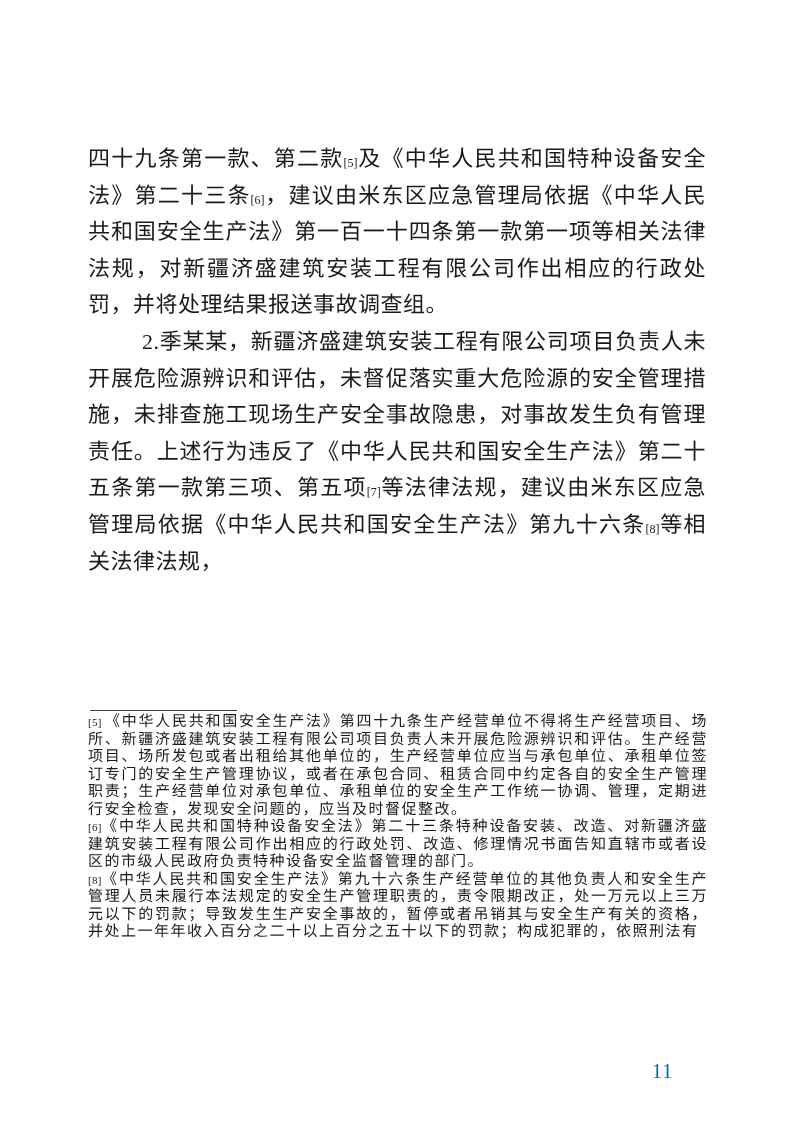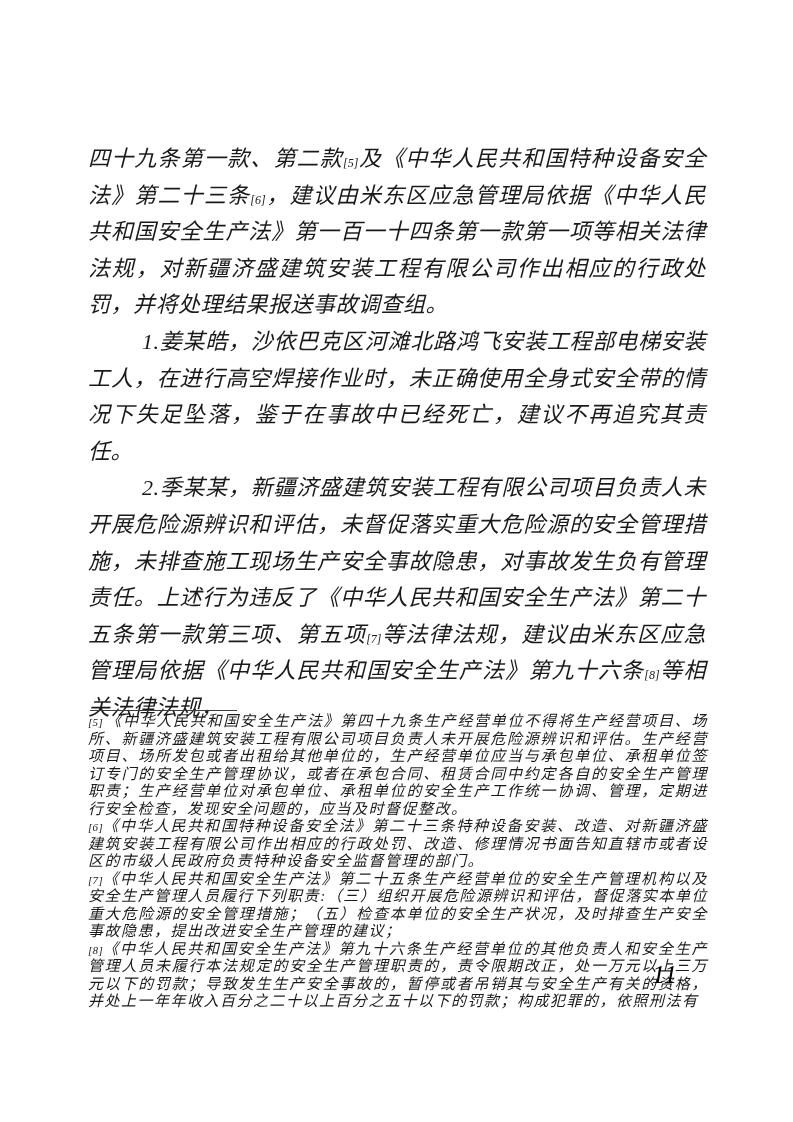--- a/index.html
+++ b/index.html
@@ -10,7 +10,6 @@
     color:#1a1a1a;
     font-family:"Liberation Serif","DejaVu Serif",serif;
     overflow:hidden;
-    font-style:italic;
   }
   .body-text{
     position:absolute;

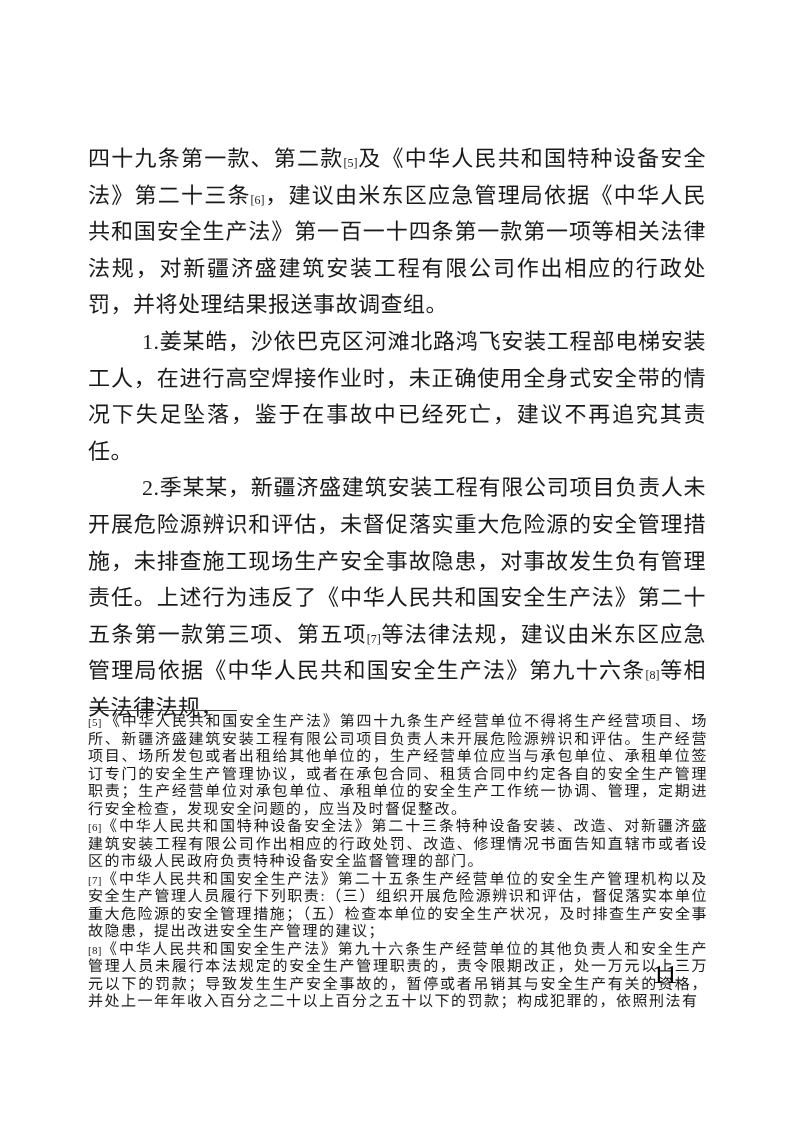--- a/index.html
+++ b/index.html
@@ -68,7 +68,6 @@
     <p><span>四十九条第一款、第二款</span><span class="ref">[5]</span><span>及《中华人民共和国特种设备安全法》第二十三条</span><span class="ref">[6]</span><span>，建议由米东区应急管理局依据《中华人民共和国安全生产法》第一百一十四条第一款第一项等相关法律法规，对新疆济盛建筑安装工程有限公司作出相应的行政处罚，并将处理结果报送事故调查组。</span></p>
 
 
-    <p class="indent">1.姜某皓，沙依巴克区河滩北路鸿飞安装工程部电梯安装工人，在进行高空焊接作业时，未正确使用全身式安全带的情况下失足坠落，鉴于在事故中已经死亡，建议不再追究其责任。</p>
 
     <p class="indent"><span>2.季某某，新疆济盛建筑安装工程有限公司项目负责人未开展危险源辨识和评估，未督促落实重大危险源的安全管理措施，未排查施工现场生产安全事故隐患，对事故发生负有管理责任。上述行为违反了《中华人民共和国安全生产法》第二十五条第一款第三项、第五项</span><span class="ref">[7]</span><span>等法律法规，建议由米东区应急管理局依据《中华人民共和国安全生产法》第九十六条</span><span class="ref">[8]</span><span>等相关法律法规，</span></p>
 

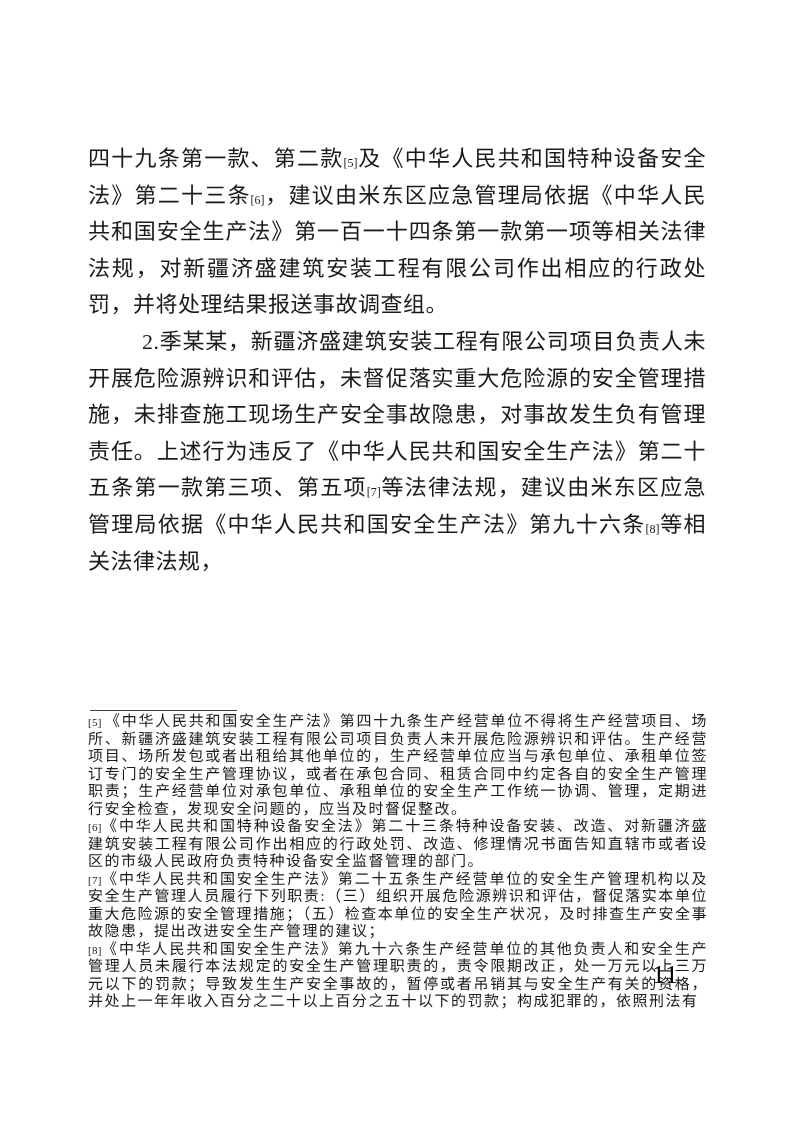--- a/index.html
+++ b/index.html
@@ -78,7 +78,6 @@
   <div class="footnotes">
     <p><span class="fn-mark">[5] </span><span>《中华人民共和国安全生产法》第四十九条生产经营单位不得将生产经营项目、场所、新疆济盛建筑安装工程有限公司项目负责人未开展危险源辨识和评估。生产经营项目、场所发包或者出租给其他单位的，生产经营单位应当与承包单位、承租单位签订专门的安全生产管理协议，或者在承包合同、租赁合同中约定各自的安全生产管理职责；生产经营单位对承包单位、承租单位的安全生产工作统一协调、管理，定期进行安全检查，发现安全问题的，应当及时督促整改。</span></p>
     <p><span class="fn-mark">[6]</span><span>《中华人民共和国特种设备安全法》第二十三条特种设备安装、改造、对新疆济盛建筑安装工程有限公司作出相应的行政处罚、改造、修理情况书面告知直辖市或者设区的市级人民政府负责特种设备安全监督管理的部门。</span></p>
-    <p><span class="fn-mark">[7]</span><span>《中华人民共和国安全生产法》第二十五条生产经营单位的安全生产管理机构以及安全生产管理人员履行下列职责:（三）组织开展危险源辨识和评估，督促落实本单位重大危险源的安全管理措施；（五）检查本单位的安全生产状况，及时排查生产安全事故隐患，提出改进安全生产管理的建议；</span></p>
     <p><span class="fn-mark">[8]</span><span>《中华人民共和国安全生产法》第九十六条生产经营单位的其他负责人和安全生产管理人员未履行本法规定的安全生产管理职责的，责令限期改正，处一万元以上三万元以下的罚款；导致发生生产安全事故的，暂停或者吊销其与安全生产有关的资格，并处上一年年收入百分之二十以上百分之五十以下的罚款；构成犯罪的，依照刑法有</span></p>
   </div>
 

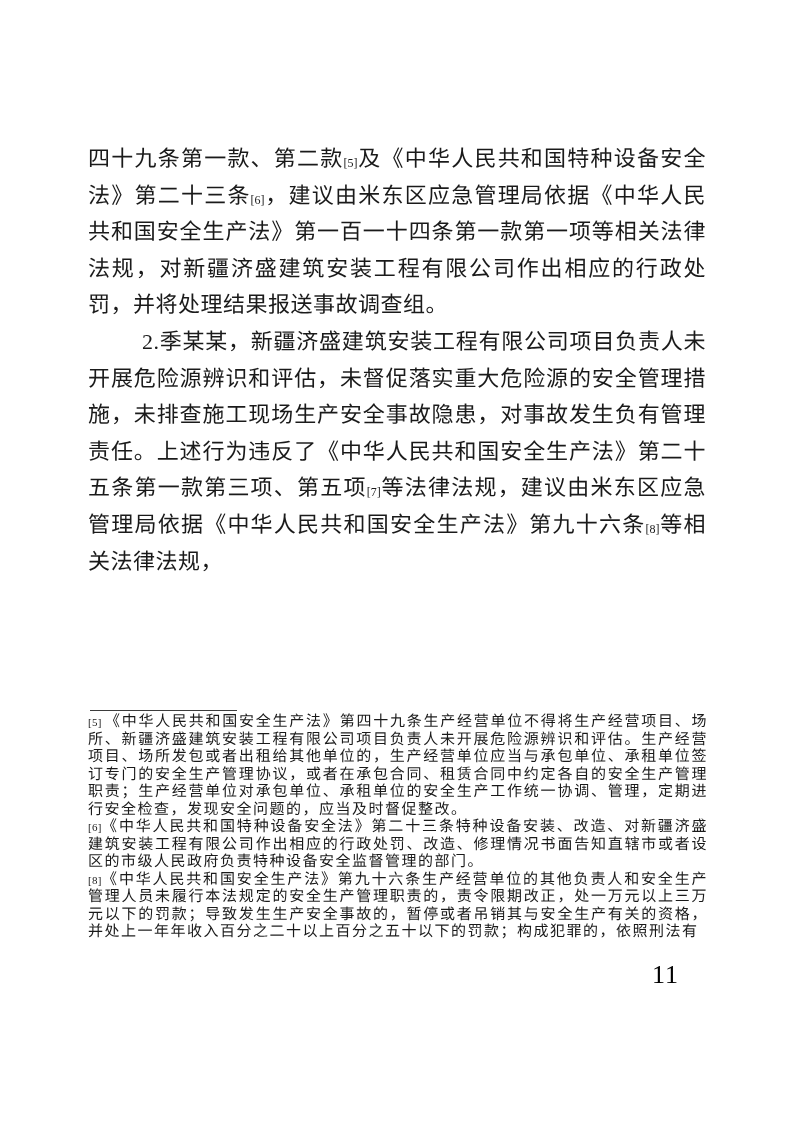--- a/index.html
+++ b/index.html
@@ -52,10 +52,10 @@
   }
   .page-number{
     position:absolute;
-    left:652px;top:960px;
-    font-size:26px;
+    left:652px;top:1060px;
+    font-size:20px;
     letter-spacing:1px;
-    color:#000000;
+    color:#0369a1;
   }
 </style>
 </head>

